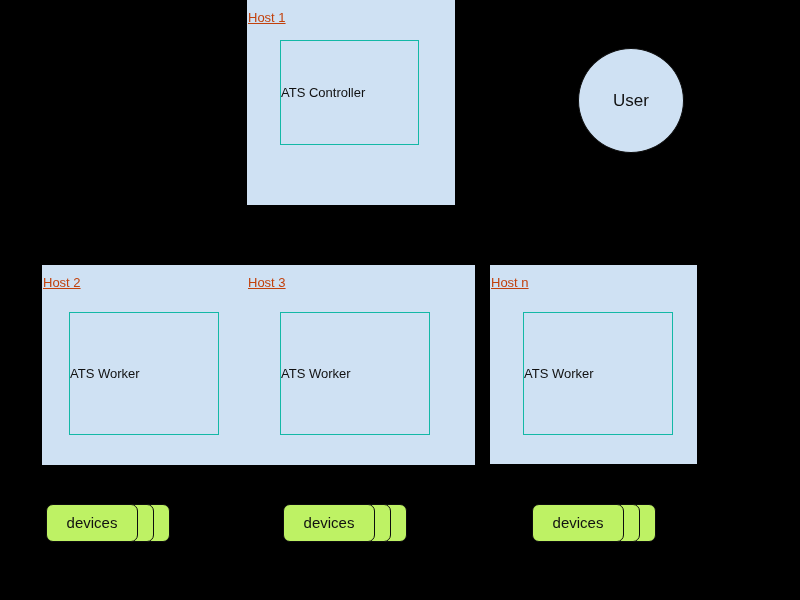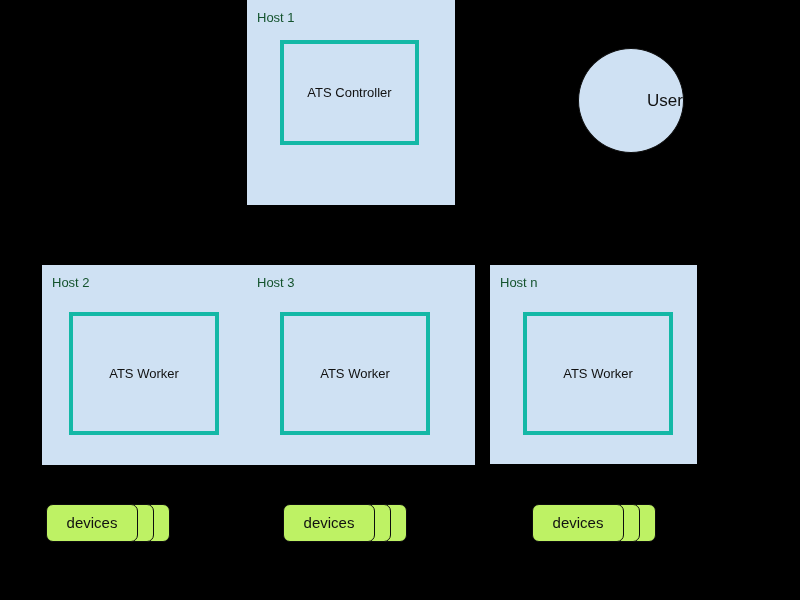--- a/index.html
+++ b/index.html
@@ -26,12 +26,13 @@
   }
   .host-label {
     position: absolute;
-    left: 9px;
+    left: 0;
     top: 9px;
     font-size: 13px;
     line-height: 16px;
-    color: #14532d;
+    color: #c2410c;
     white-space: nowrap;
+    text-decoration: underline;
   }
 
   

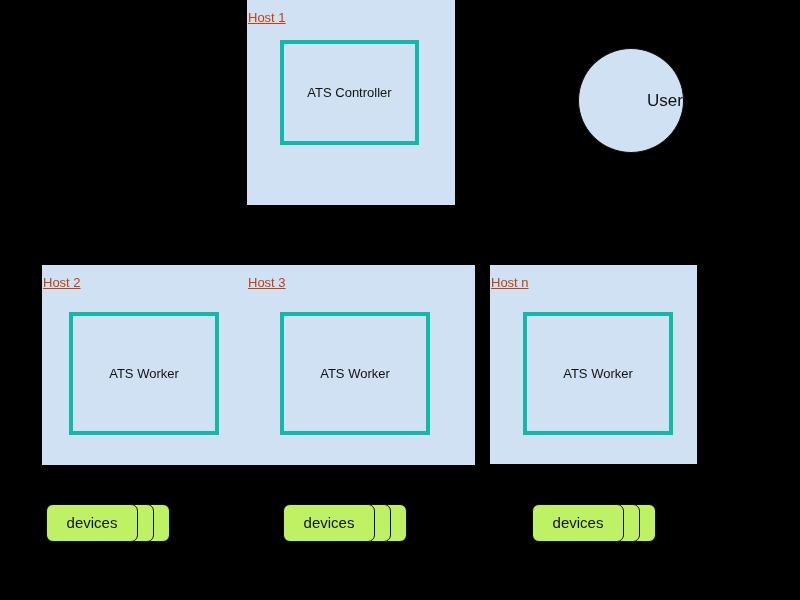--- a/index.html
+++ b/index.html
@@ -39,11 +39,11 @@
   .service-box {
     position: absolute;
     background: #cfe1f3;
-    border: 4px solid #14b8a6;
+    border: 1px solid #14b8a6;
     box-sizing: border-box;
     display: flex;
     align-items: center;
-    justify-content: center;
+    justify-content: flex-start;
   }
   .service-label {
     font-size: 13px;

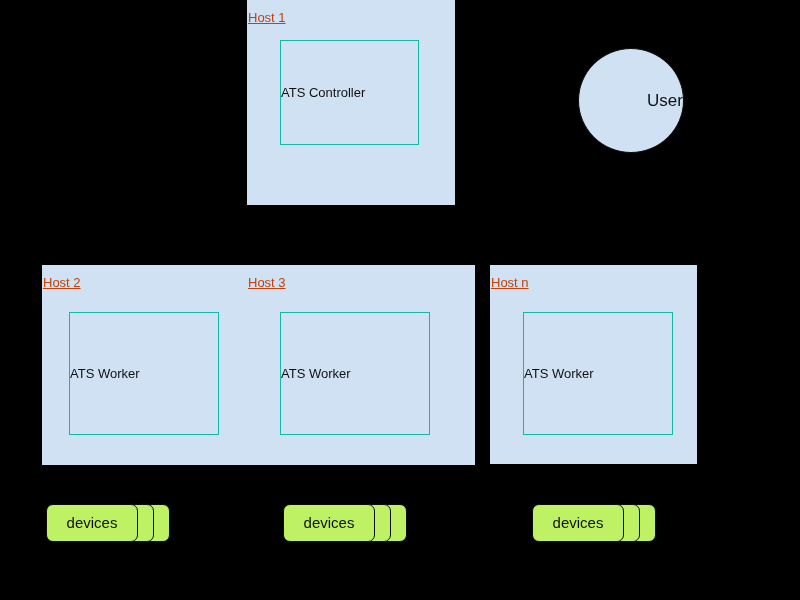--- a/index.html
+++ b/index.html
@@ -61,7 +61,7 @@
     box-sizing: border-box;
     display: flex;
     align-items: center;
-    justify-content: flex-end;
+    justify-content: center;
   }
   .actor-label {
     font-size: 17px;

